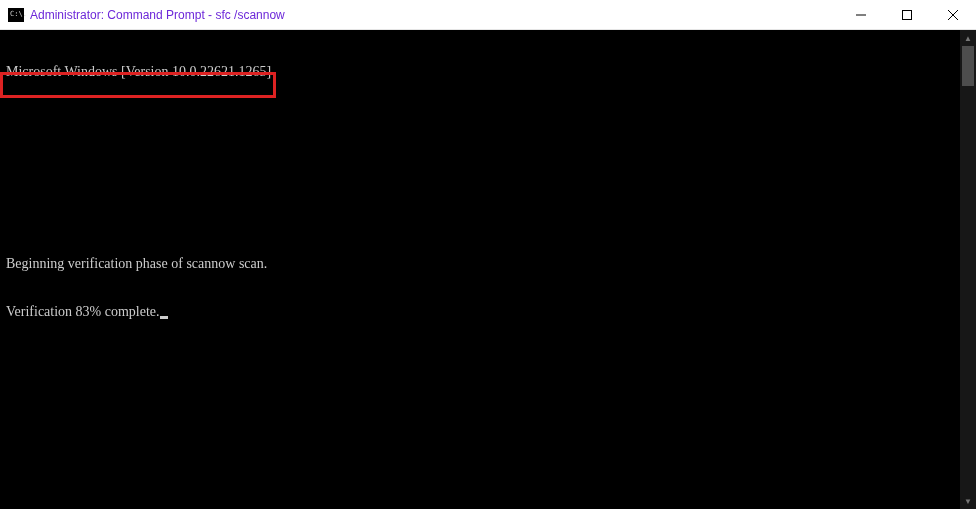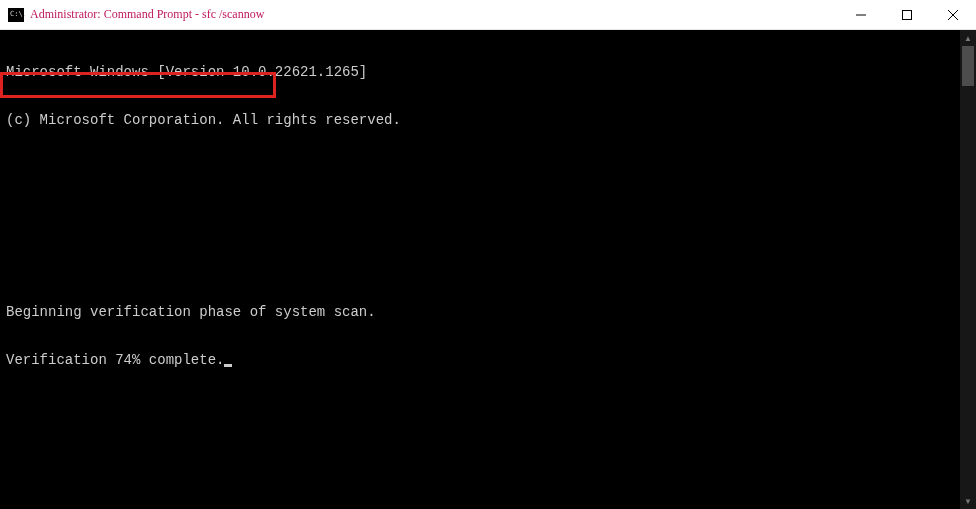--- a/index.html
+++ b/index.html
@@ -48,9 +48,8 @@
     }
     .titlebar-text {
       font-size: 12px;
-      color: #be185d;
+      color: #6d28d9;
       flex: 1;
-      font-family: Liberation Serif, serif;
     }
     .controls {
       display: flex;

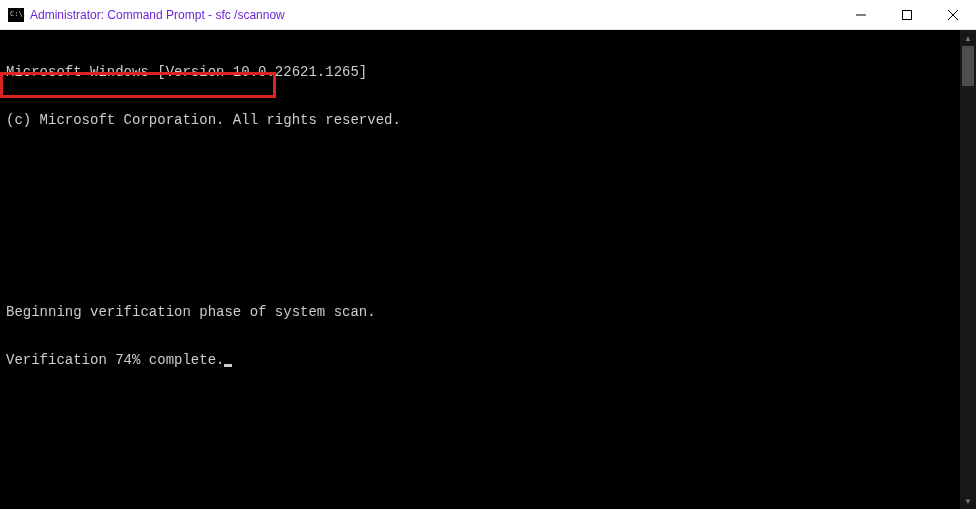--- a/index.html
+++ b/index.html
@@ -80,6 +80,7 @@
     }
     .line {
       min-height: 16px;
+      font-family: Liberation Serif, serif;
     }
     .highlight-box {
       border: 3px solid #d22;

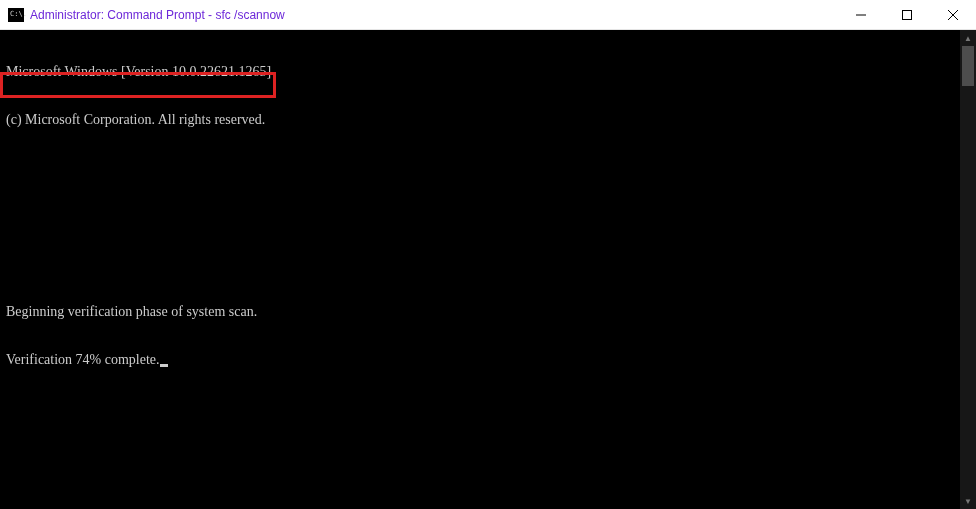--- a/index.html
+++ b/index.html
@@ -163,7 +163,6 @@
 
   <div class="terminal">
     <div class="line">Microsoft Windows [Version 10.0.22621.1265]</div>
-    <div class="line">(c) Microsoft Corporation. All rights reserved.</div>
     <div class="line"></div>
     <div class="line"></div>
     <div class="line"></div>

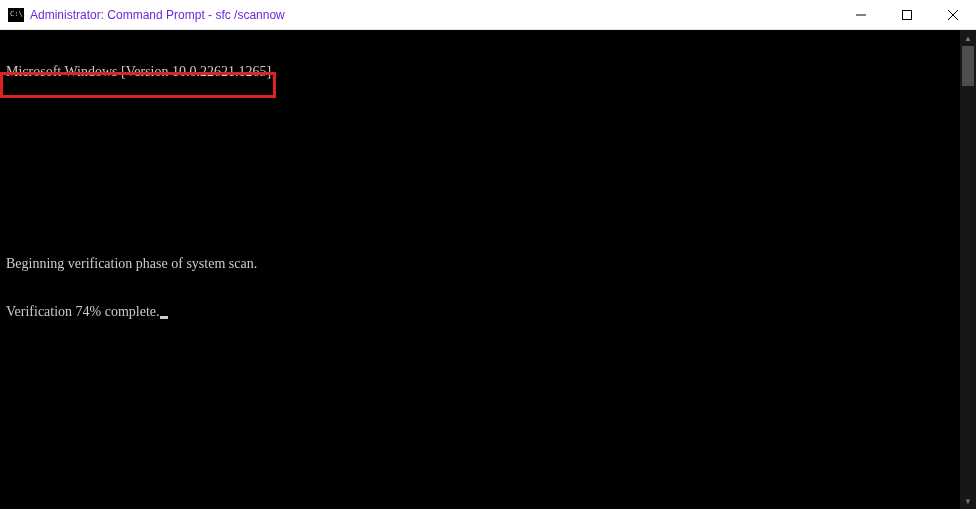--- a/index.html
+++ b/index.html
@@ -166,7 +166,7 @@
     <div class="line"></div>
     <div class="line"></div>
     <div class="line"></div>
-    <div class="line">Beginning verification phase of system scan.</div>
+    <div class="line">Beginning verification phase of scannow scan.</div>
     <div class="line"><span>Verification 74% complete.</span><span class="cursor"></span></div>
 
     <div class="highlight-box" id="hl" style="top: 42px; left: 0px; width: 276px; height: 26px;"></div>

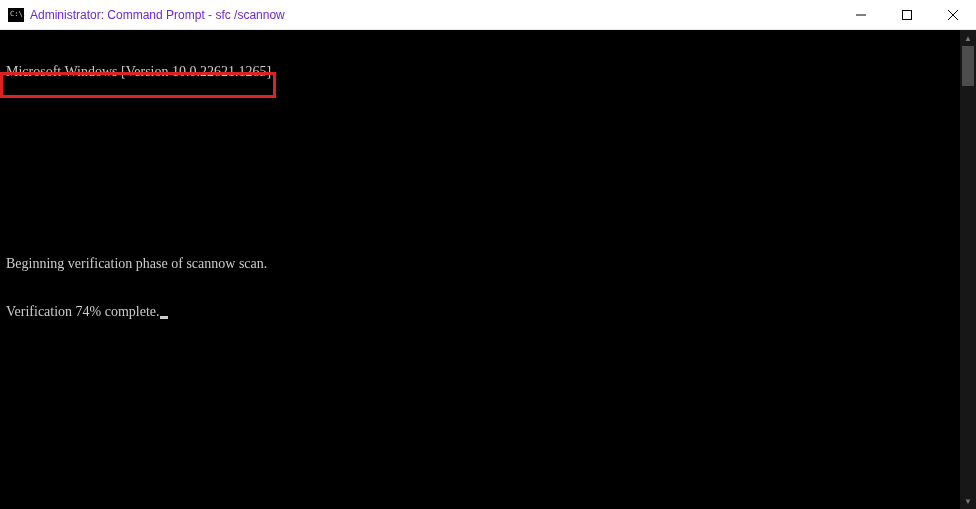--- a/index.html
+++ b/index.html
@@ -167,7 +167,7 @@
     <div class="line"></div>
     <div class="line"></div>
     <div class="line">Beginning verification phase of scannow scan.</div>
-    <div class="line"><span>Verification 74% complete.</span><span class="cursor"></span></div>
+    <div class="line"><span>Verification 83% complete.</span><span class="cursor"></span></div>
 
     <div class="highlight-box" id="hl" style="top: 42px; left: 0px; width: 276px; height: 26px;"></div>
   </div>

